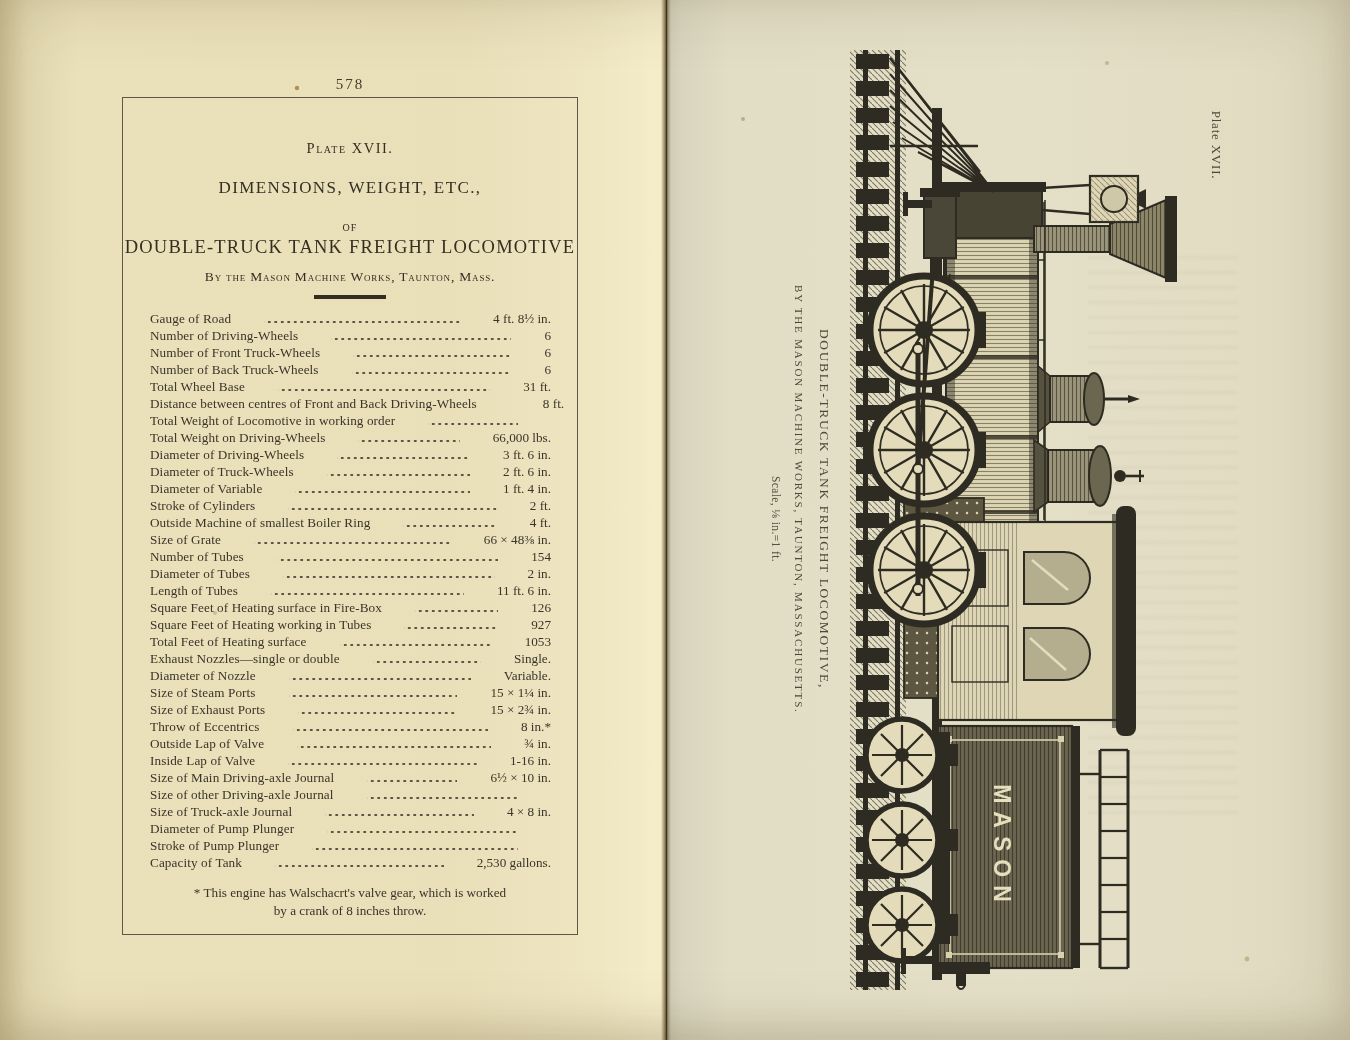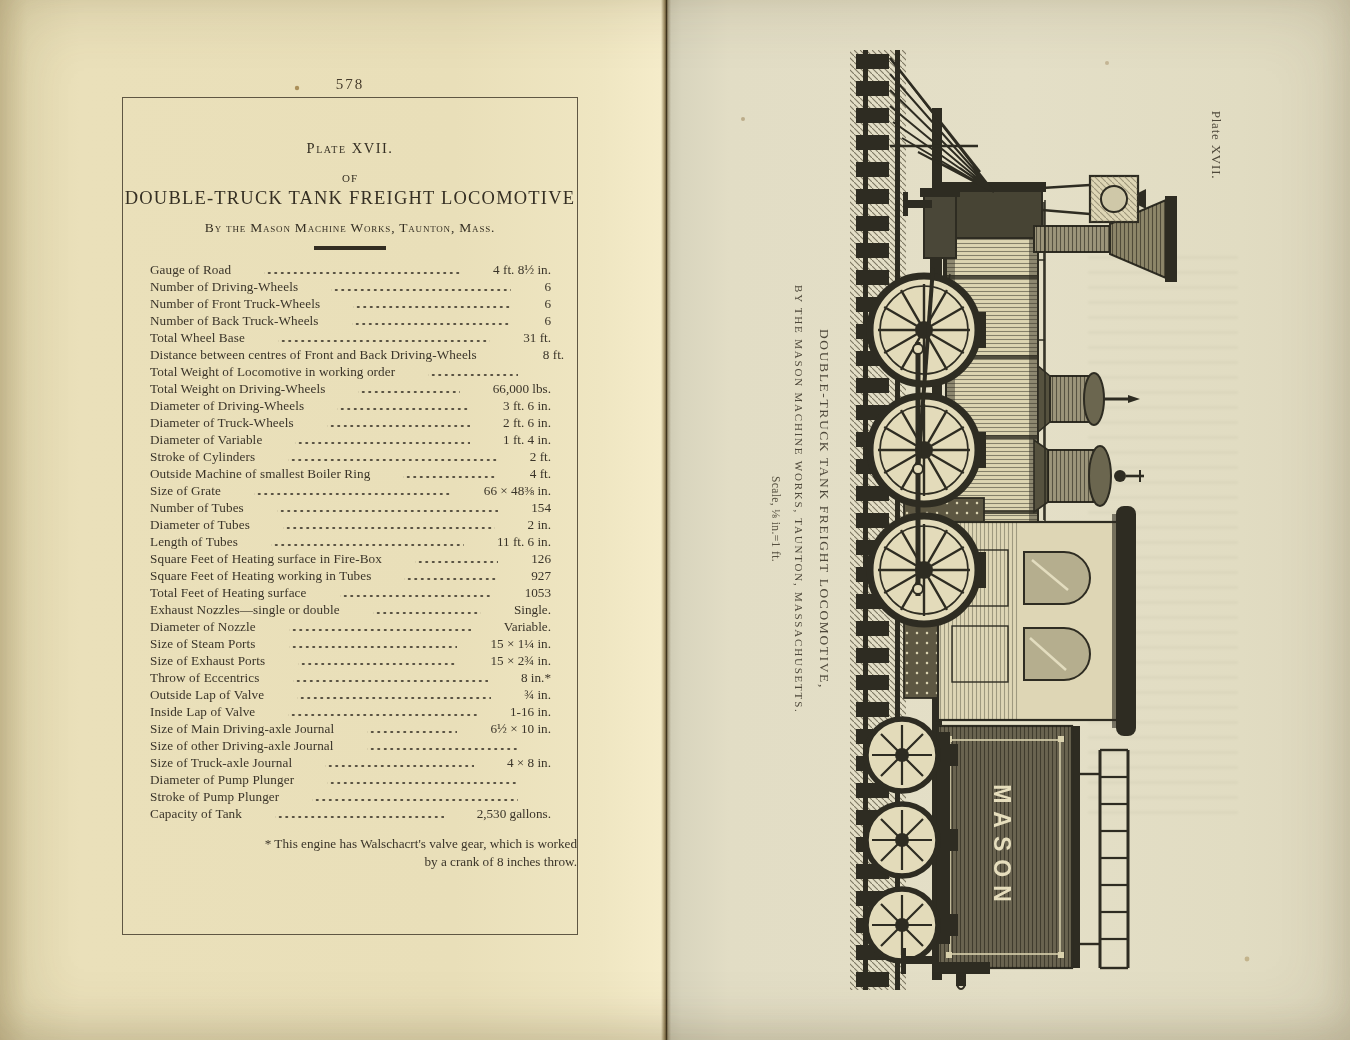--- a/index.html
+++ b/index.html
@@ -66,6 +66,7 @@
 
   <div class="plate-box">
     <div class="hd hd-plate">Plate XVII.</div>
+    <div class="hd hd-title">DIMENSIONS, WEIGHT, ETC.,</div>
     <div class="hd hd-of">of</div>
     <div class="hd hd-subject">DOUBLE-TRUCK TANK FREIGHT LOCOMOTIVE</div>
     <div class="hd hd-byline">By the Mason Machine Works, Taunton, Mass.</div>

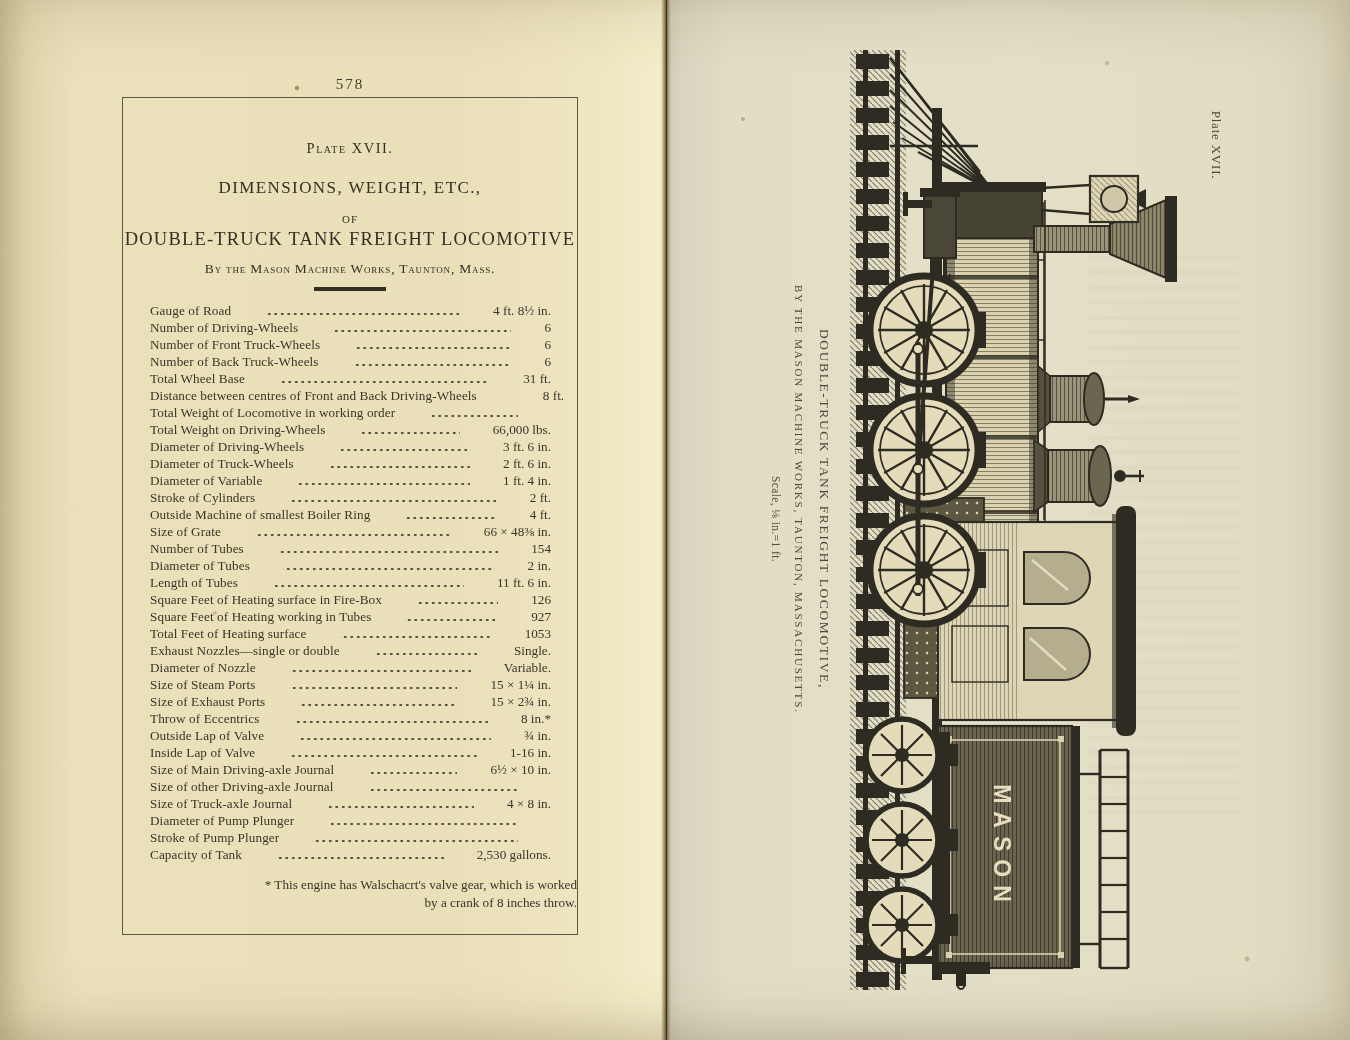--- a/index.html
+++ b/index.html
@@ -29,7 +29,7 @@
   .hd{ text-align:center;color:#352f23;}
   .hd-plate{margin-top:42px;font-size:14.5px;font-variant:small-caps;letter-spacing:1.5px;}
   .hd-title{margin-top:21px;font-size:17px;letter-spacing:1.4px;}
-  .hd-of{margin-top:11px;font-size:16px;font-variant:small-caps;letter-spacing:1px;}
+  .hd-of{margin-top:21px;font-size:14px;font-variant:small-caps;letter-spacing:1px;}
   .hd-subject{margin-top:2px;font-size:18.5px;letter-spacing:1.2px;}
   .hd-byline{margin-top:11px;font-size:13.5px;font-variant:small-caps;letter-spacing:.8px;}
   .hd-rule{width:72px;height:4px;background:#332d22;margin:10px auto 0;}

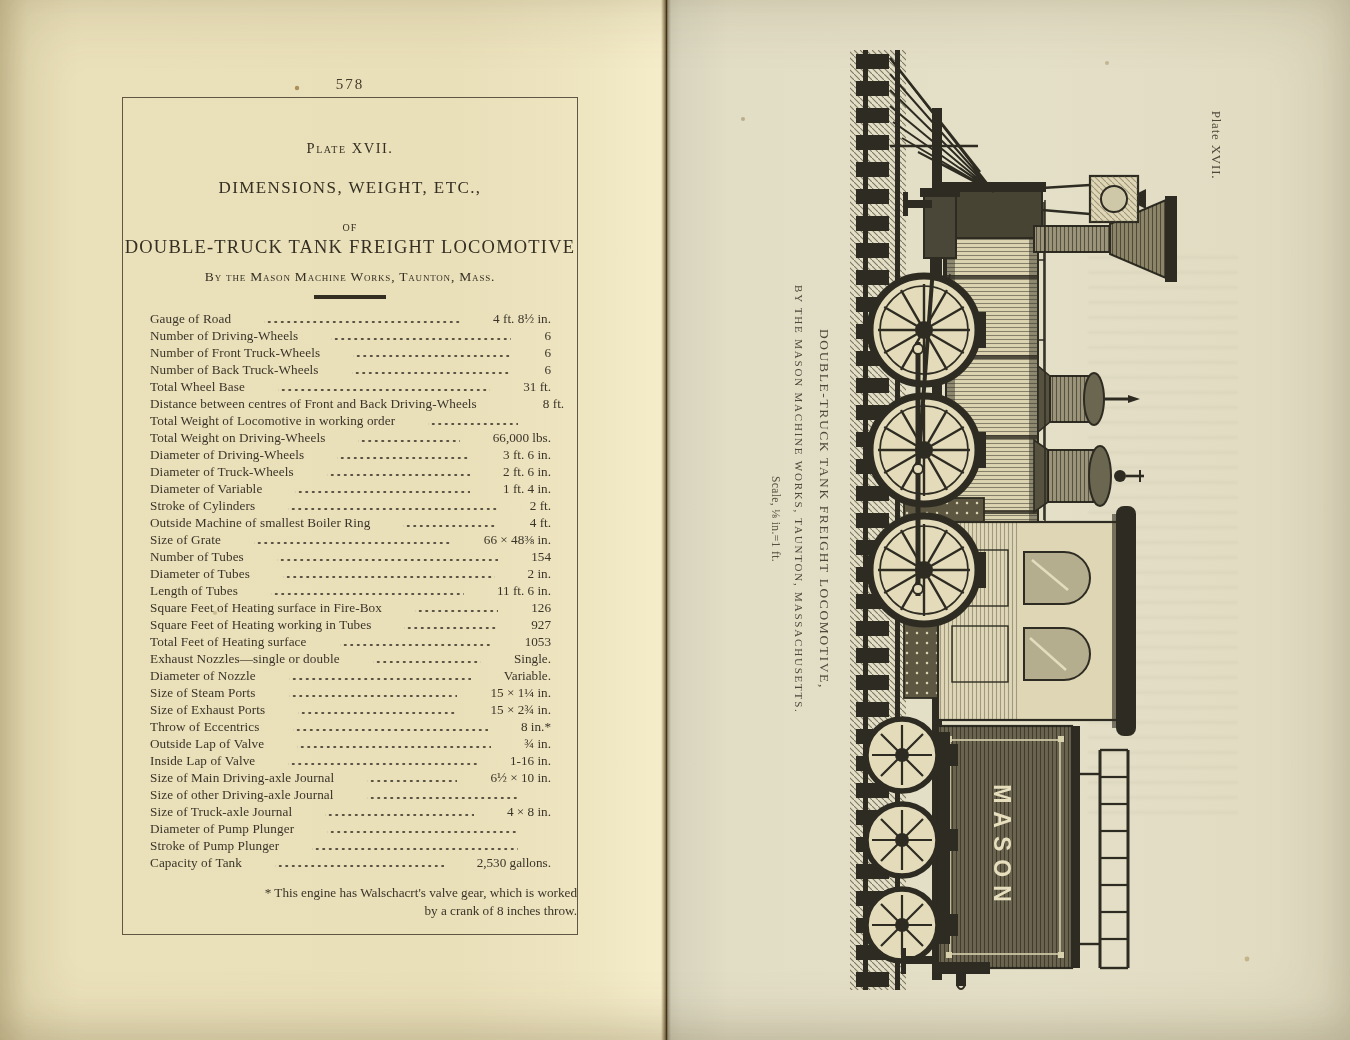--- a/index.html
+++ b/index.html
@@ -40,7 +40,7 @@
     background-image:radial-gradient(circle,rgba(58,52,41,.85) 1px,rgba(58,52,41,0) 1.5px);
     background-size:6.5px 6px;background-repeat:repeat-x;background-position:2px calc(100% - 2.5px);}
   .spec-value{white-space:nowrap;}
-  .footnote{margin-top:13px;text-align:right;font-size:13.2px;color:#3a3429;line-height:18px;}
+  .footnote{margin-top:13px;text-align:center;font-size:13.2px;color:#3a3429;line-height:18px;}
   
   .vtext{position:absolute;transform:rotate(90deg);transform-origin:50% 50%;
     white-space:nowrap;text-align:center;color:#4e483a;}

